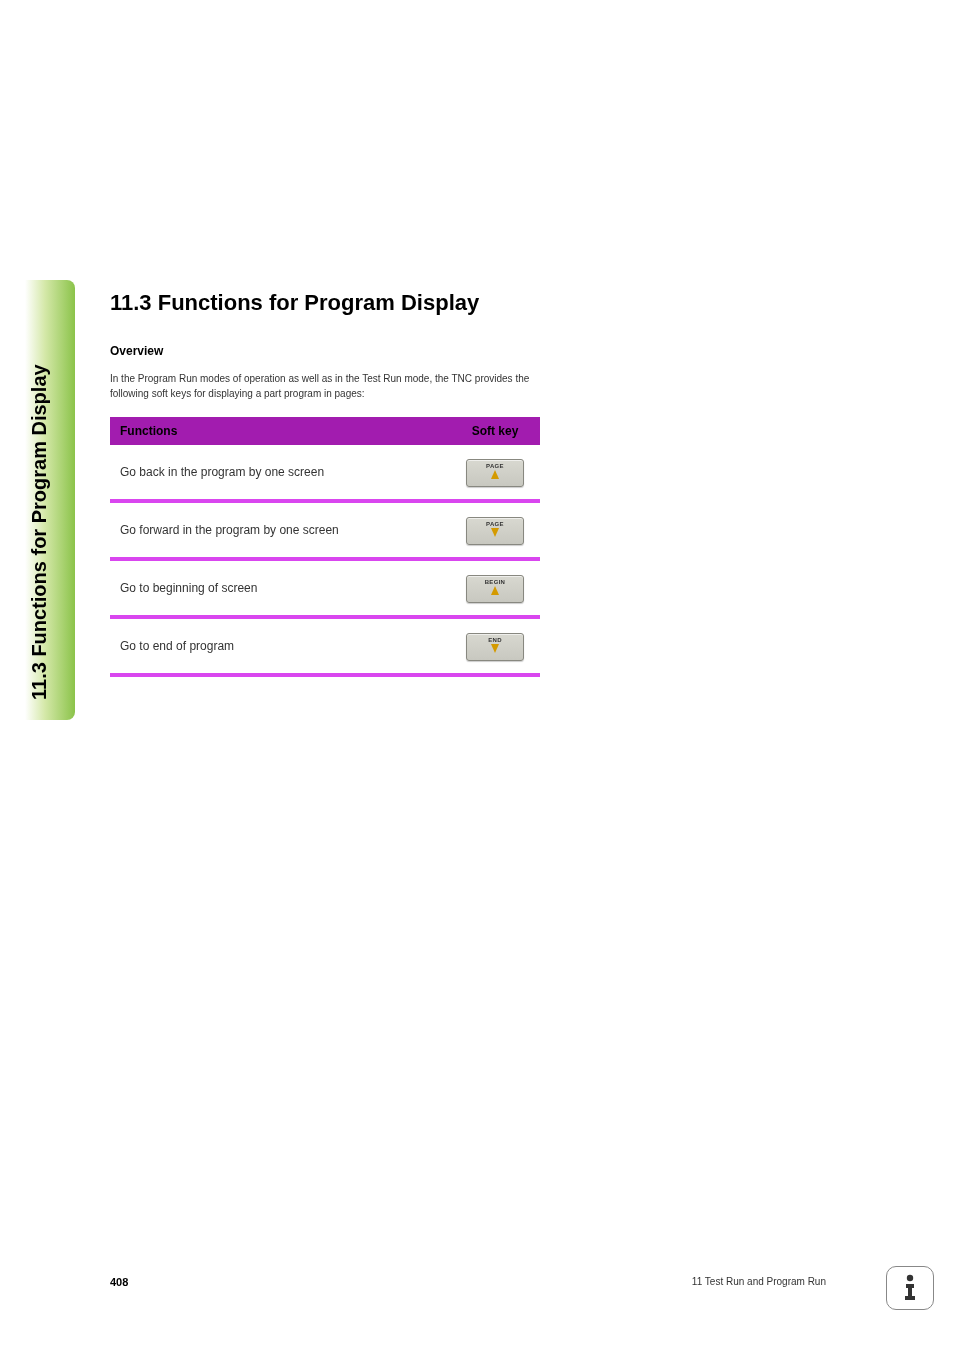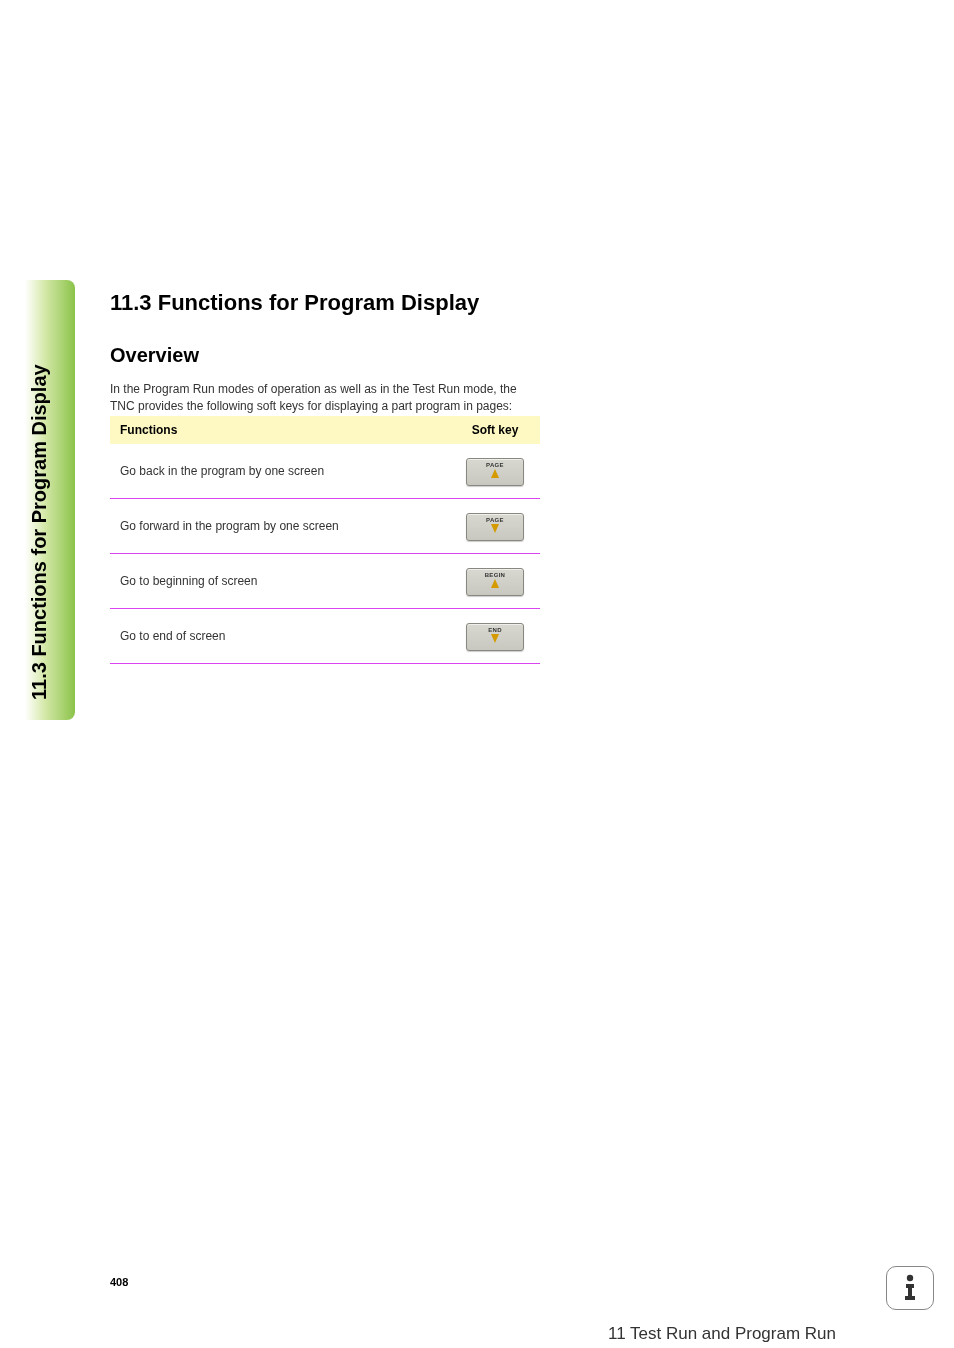--- a/index.html
+++ b/index.html
@@ -48,7 +48,7 @@
       margin-bottom: 28px;
     }
     .sub-heading {
-      font-size: 20px;
+      font-size: 12px;
       font-weight: bold;
       color: #000000;
       margin-bottom: 14px;

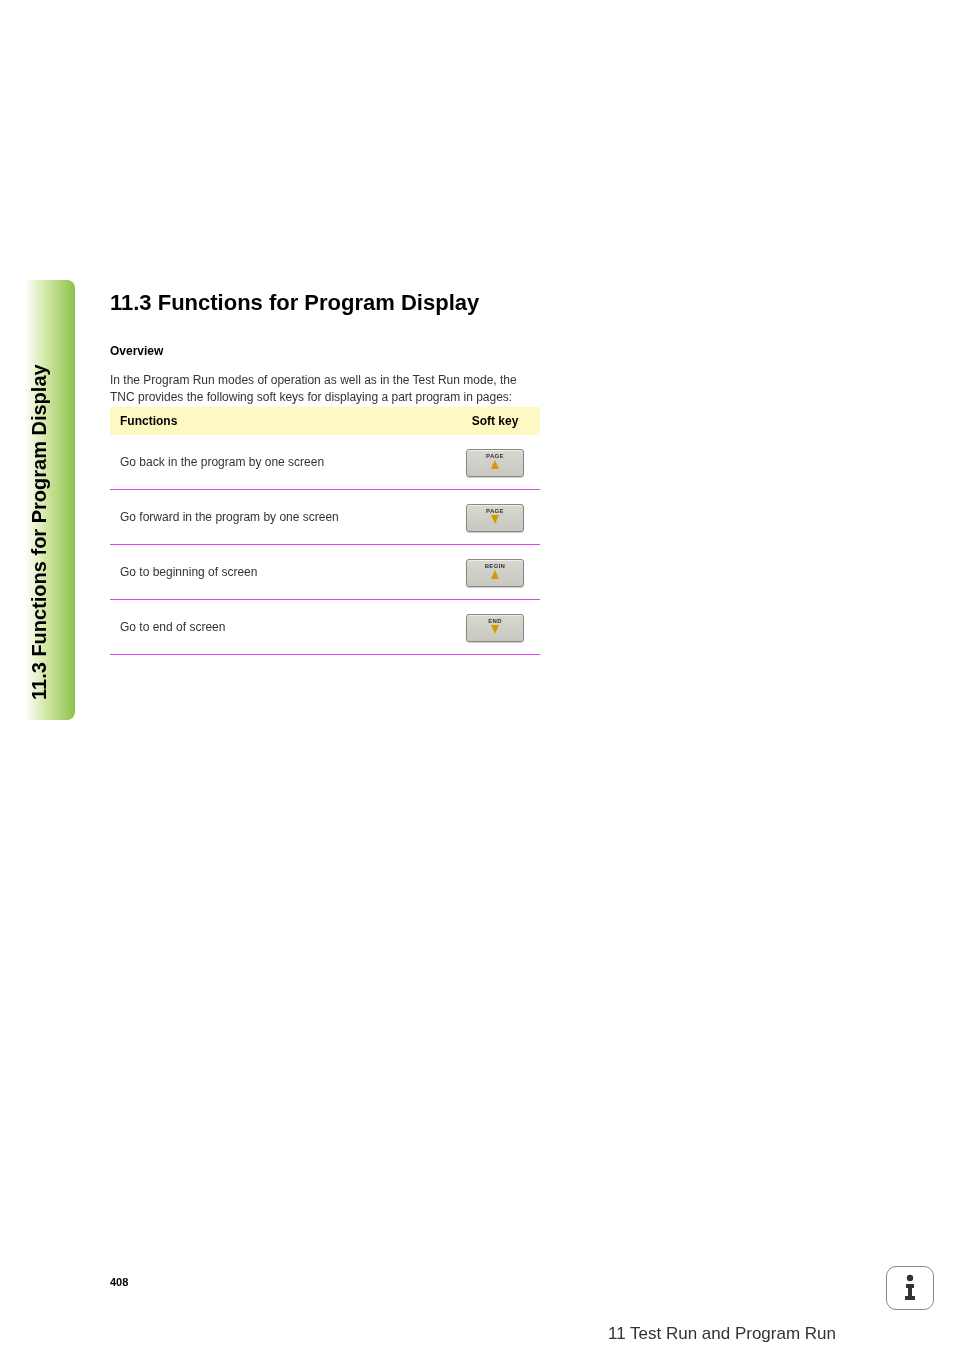--- a/index.html
+++ b/index.html
@@ -54,9 +54,10 @@
       margin-bottom: 14px;
     }
     .intro-text {
-      font-size: 12px;
+      font-size: 10px;
       color: #333333;
       line-height: 1.45;
+      margin-bottom: 16px;
     }
     .func-table {
       width: 100%;

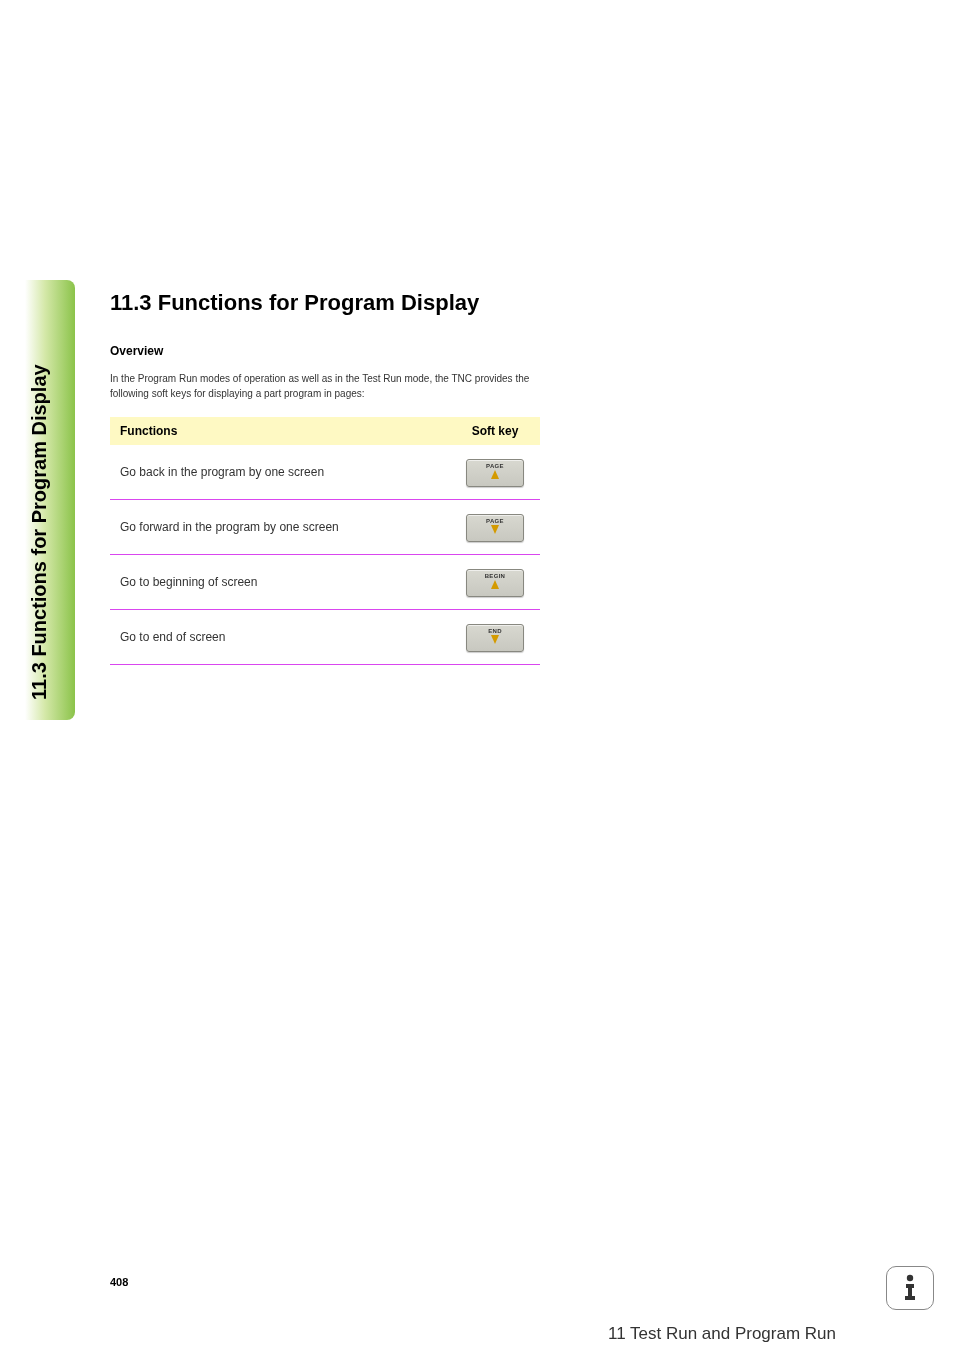--- a/index.html
+++ b/index.html
@@ -64,7 +64,7 @@
       border-collapse: collapse;
     }
     .func-table thead tr {
-      background-color: #fef9c3;
+      background-color: #a21caf;
     }
     .func-table th {
       text-align: left;

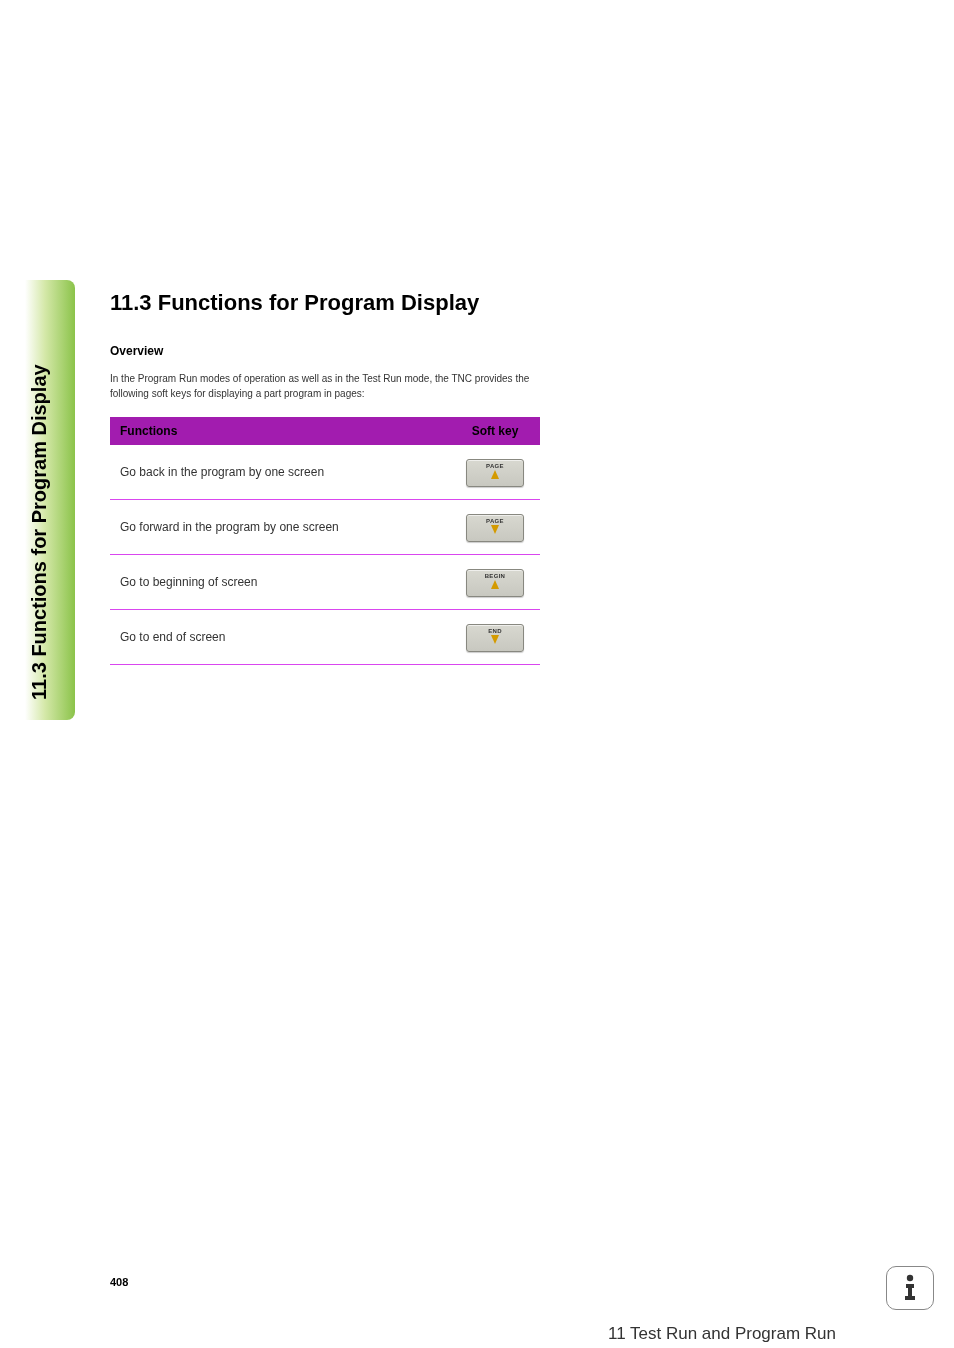--- a/index.html
+++ b/index.html
@@ -78,7 +78,7 @@
       width: 90px;
     }
     .func-table tbody tr {
-      border-bottom: 1px solid #d946ef;
+      border-bottom: 4px solid #d946ef;
     }
     .func-table td {
       padding: 12px 10px;

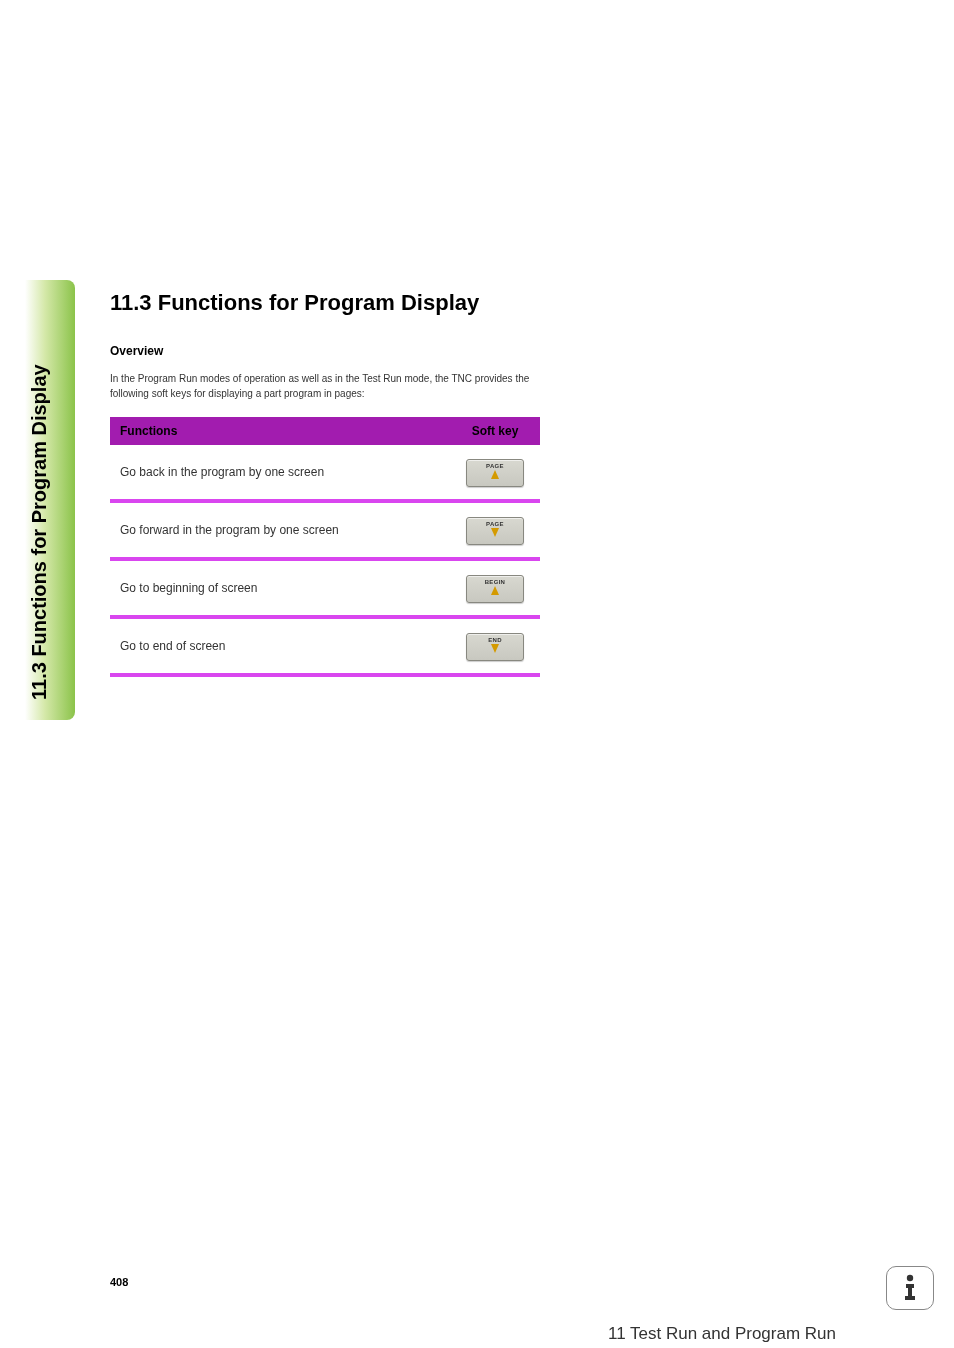--- a/index.html
+++ b/index.html
@@ -211,7 +211,7 @@
         </td>
       </tr>
       <tr>
-        <td>Go to end of screen</td>
+        <td>Go to end of program</td>
         <td>
           <div class="softkey">
             <span class="softkey-label">END</span>

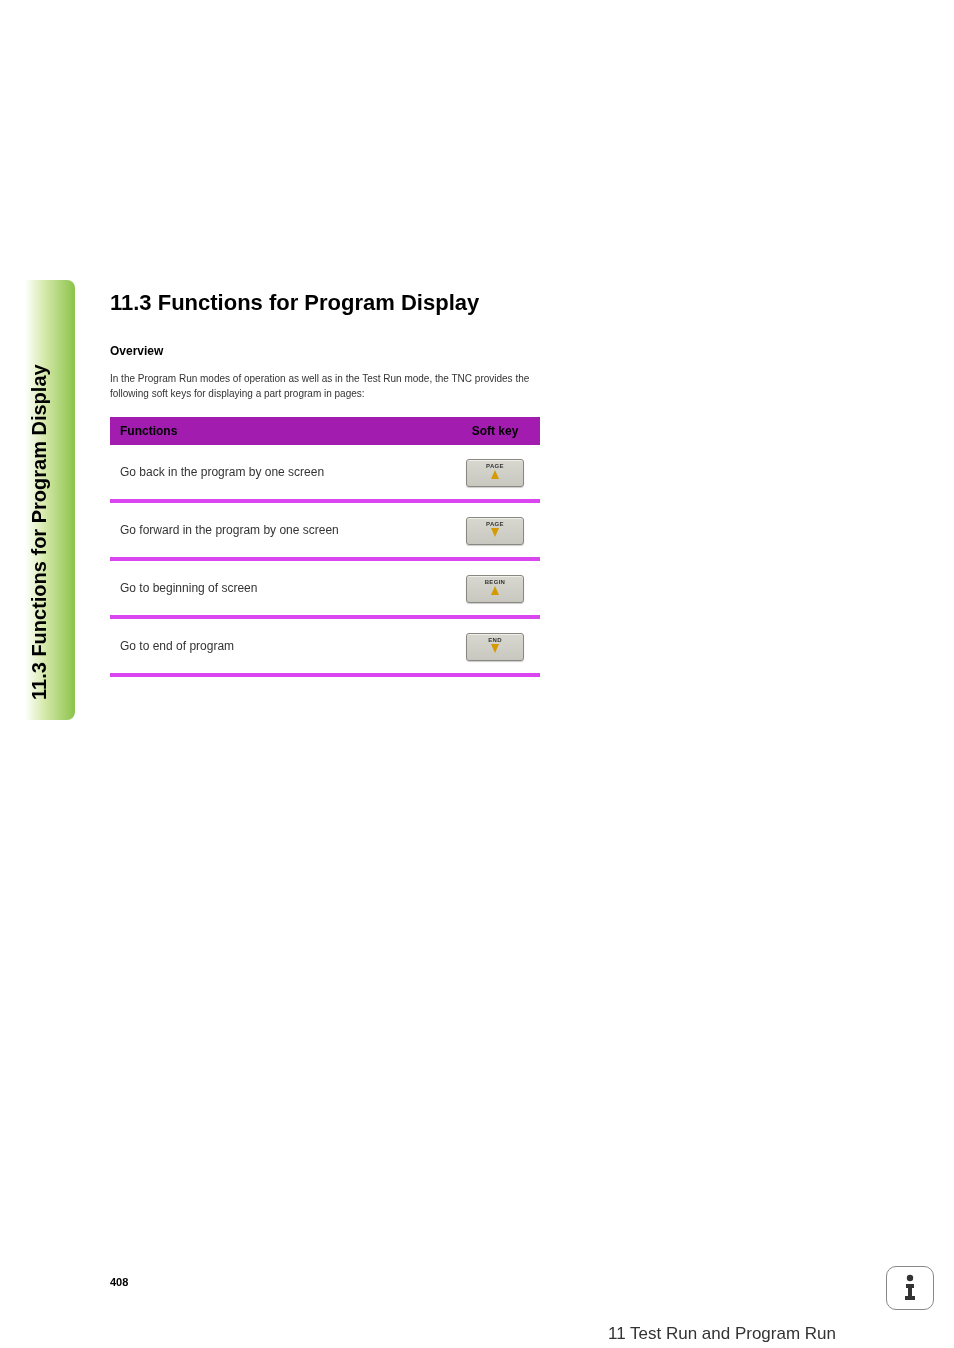--- a/index.html
+++ b/index.html
@@ -142,10 +142,9 @@
     }
     .footer-text {
       position: absolute;
-      right: 110px;
-      font-size: 17px;
-      color: #333333;
-      margin-top: 48px;
+      right: 120px;
+      font-size: 10px;
+      color: #333333;
     }
     .info-badge {
       position: absolute;

